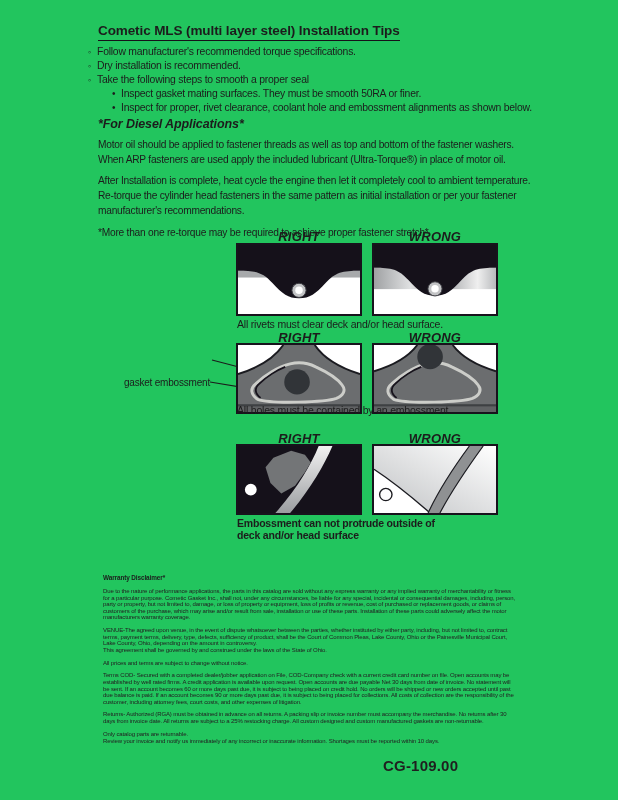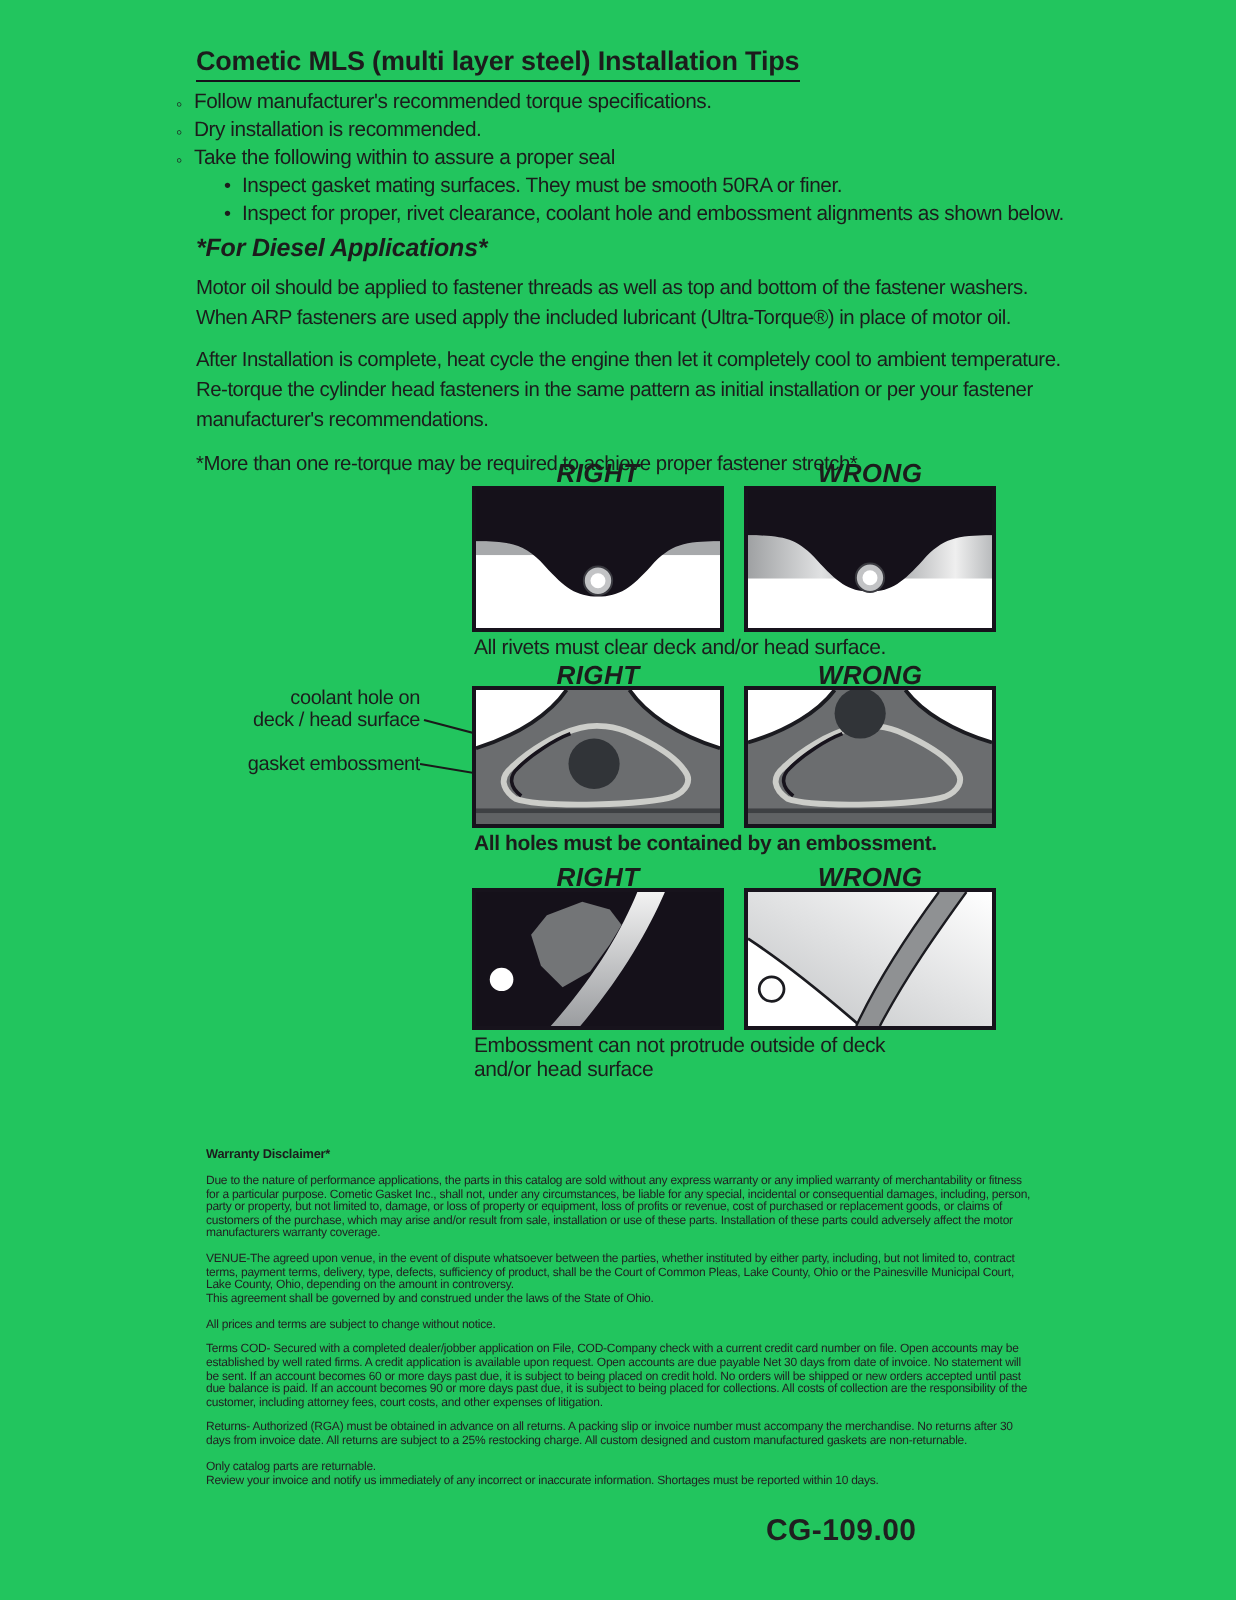--- a/index.html
+++ b/index.html
@@ -70,7 +70,7 @@
     </li>
     <li class="b-main">
       <span class="mk">◦</span>
-      <span>Take the following within to assure a proper seal</span>
+      <span>Take the following steps to smooth a proper seal</span>
     </li>
     <li class="b-sub">
       <span class="mk">•</span>

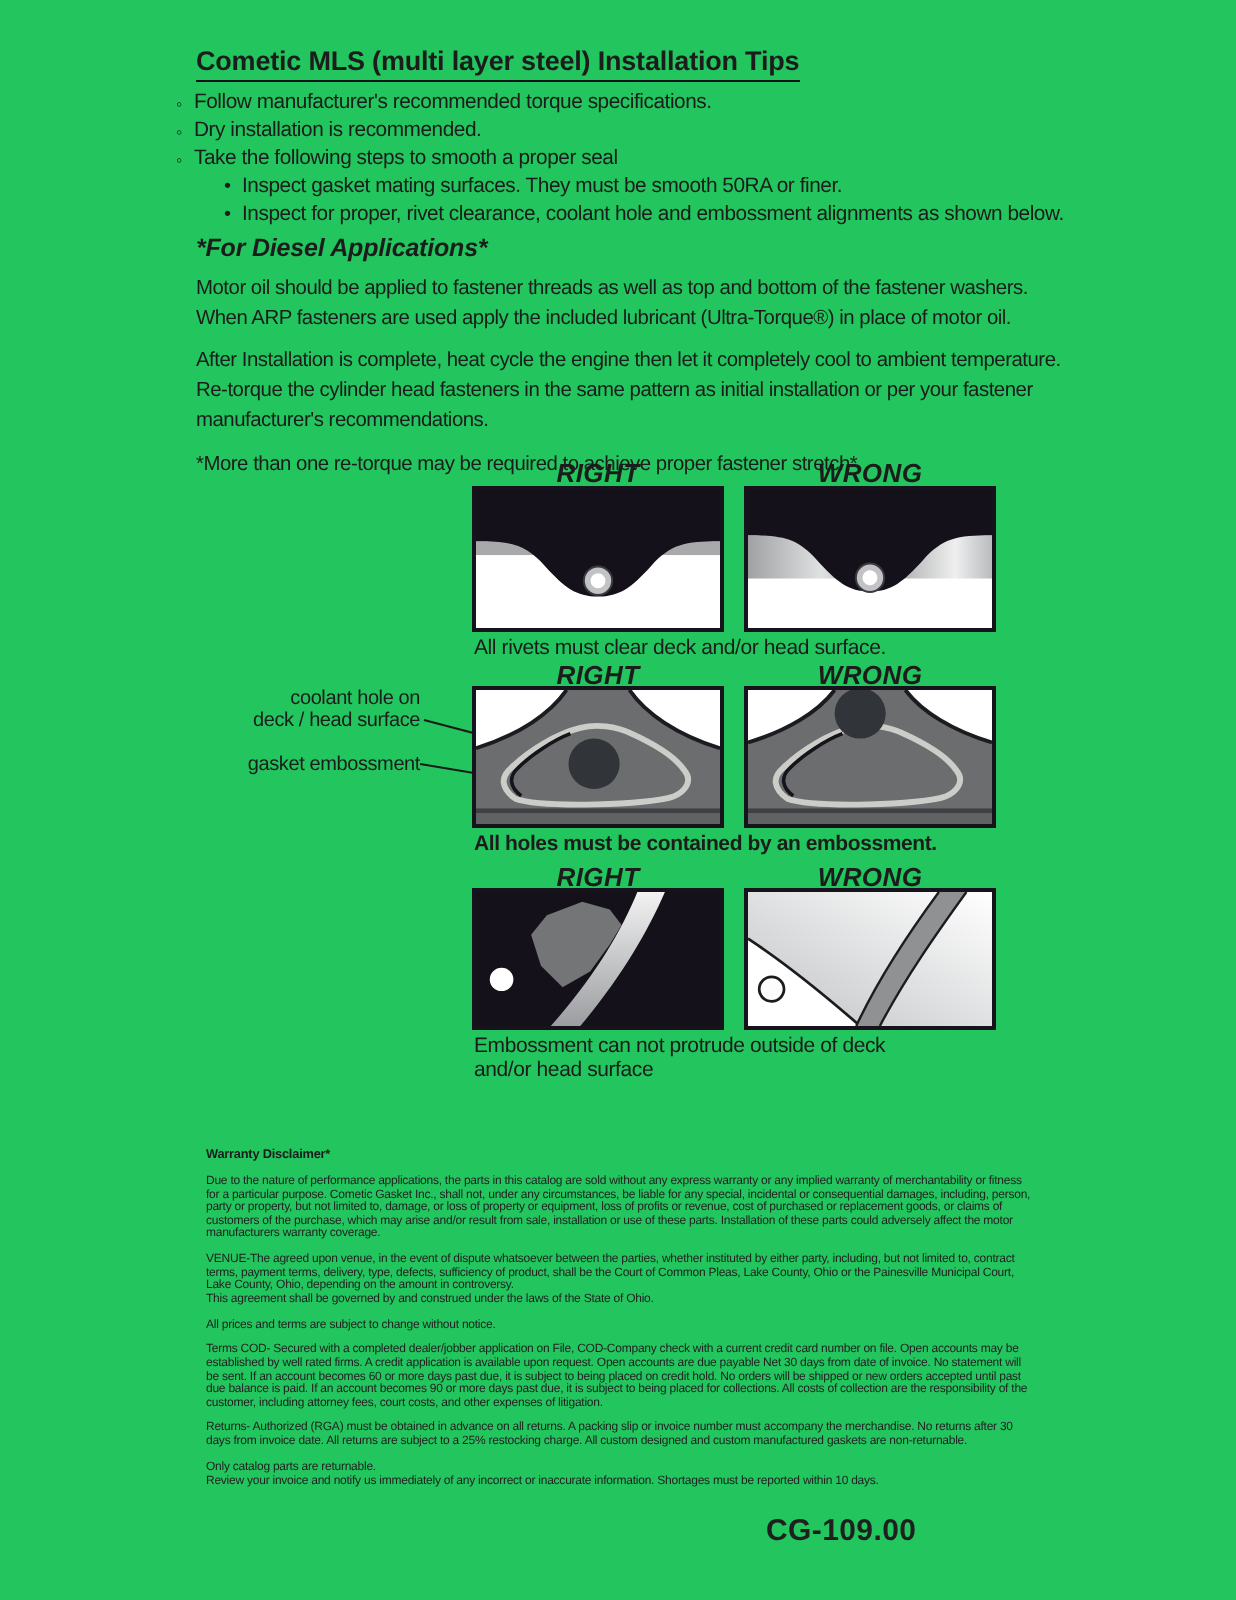--- a/index.html
+++ b/index.html
@@ -125,10 +125,6 @@
   </div>
   <div class="dg-caption" id="r1-caption">All rivets must clear deck and/or head surface.</div>
 
-  <div class="callout" id="callout-coolant">
-    <div>coolant hole on</div>
-    <div>deck / head surface</div>
-  </div>
   <div class="callout" id="callout-gasket">gasket embossment</div>
   <svg id="leader-lines" viewBox="0 0 92 44">
     <line x1="2" y1="8" x2="86" y2="30" stroke="#1a1a1a" stroke-width="1.1"></line>

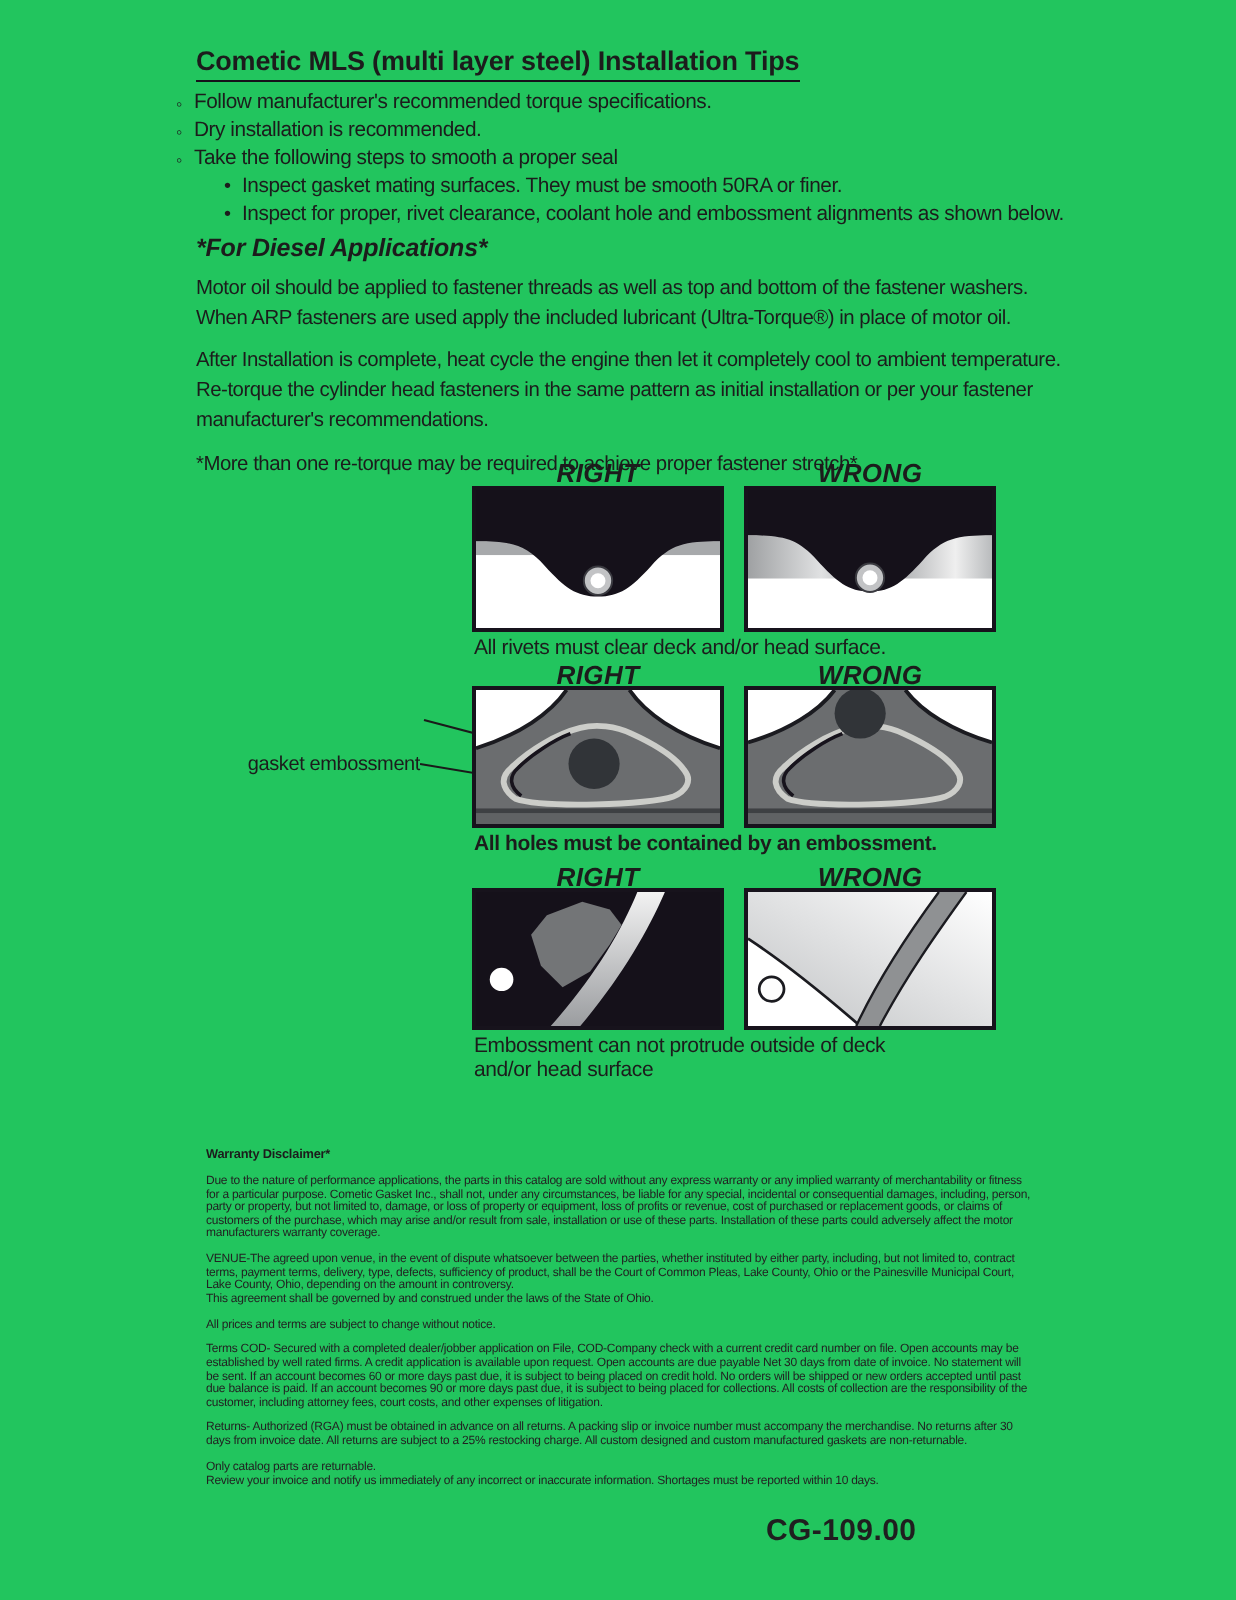--- a/index.html
+++ b/index.html
@@ -35,7 +35,7 @@
   .dg-caption{position:absolute;font-size:10.5px;letter-spacing:-0.2px;line-height:12px;}
 
   #r1-labels{top:229px;} #r1-panels{top:243px;} #r1-caption{left:237px;top:318px;}
-  #r2-labels{top:330px;} #r2-panels{top:343px;} #r2-caption{left:237px;top:416px;font-weight:bold;}
+  #r2-labels{top:330px;} #r2-panels{top:343px;} #r2-caption{left:237px;top:404px;}
   #r3-labels{top:431px;} #r3-panels{top:444px;} #r3-caption{left:237px;top:517px;width:222px;}
 
   

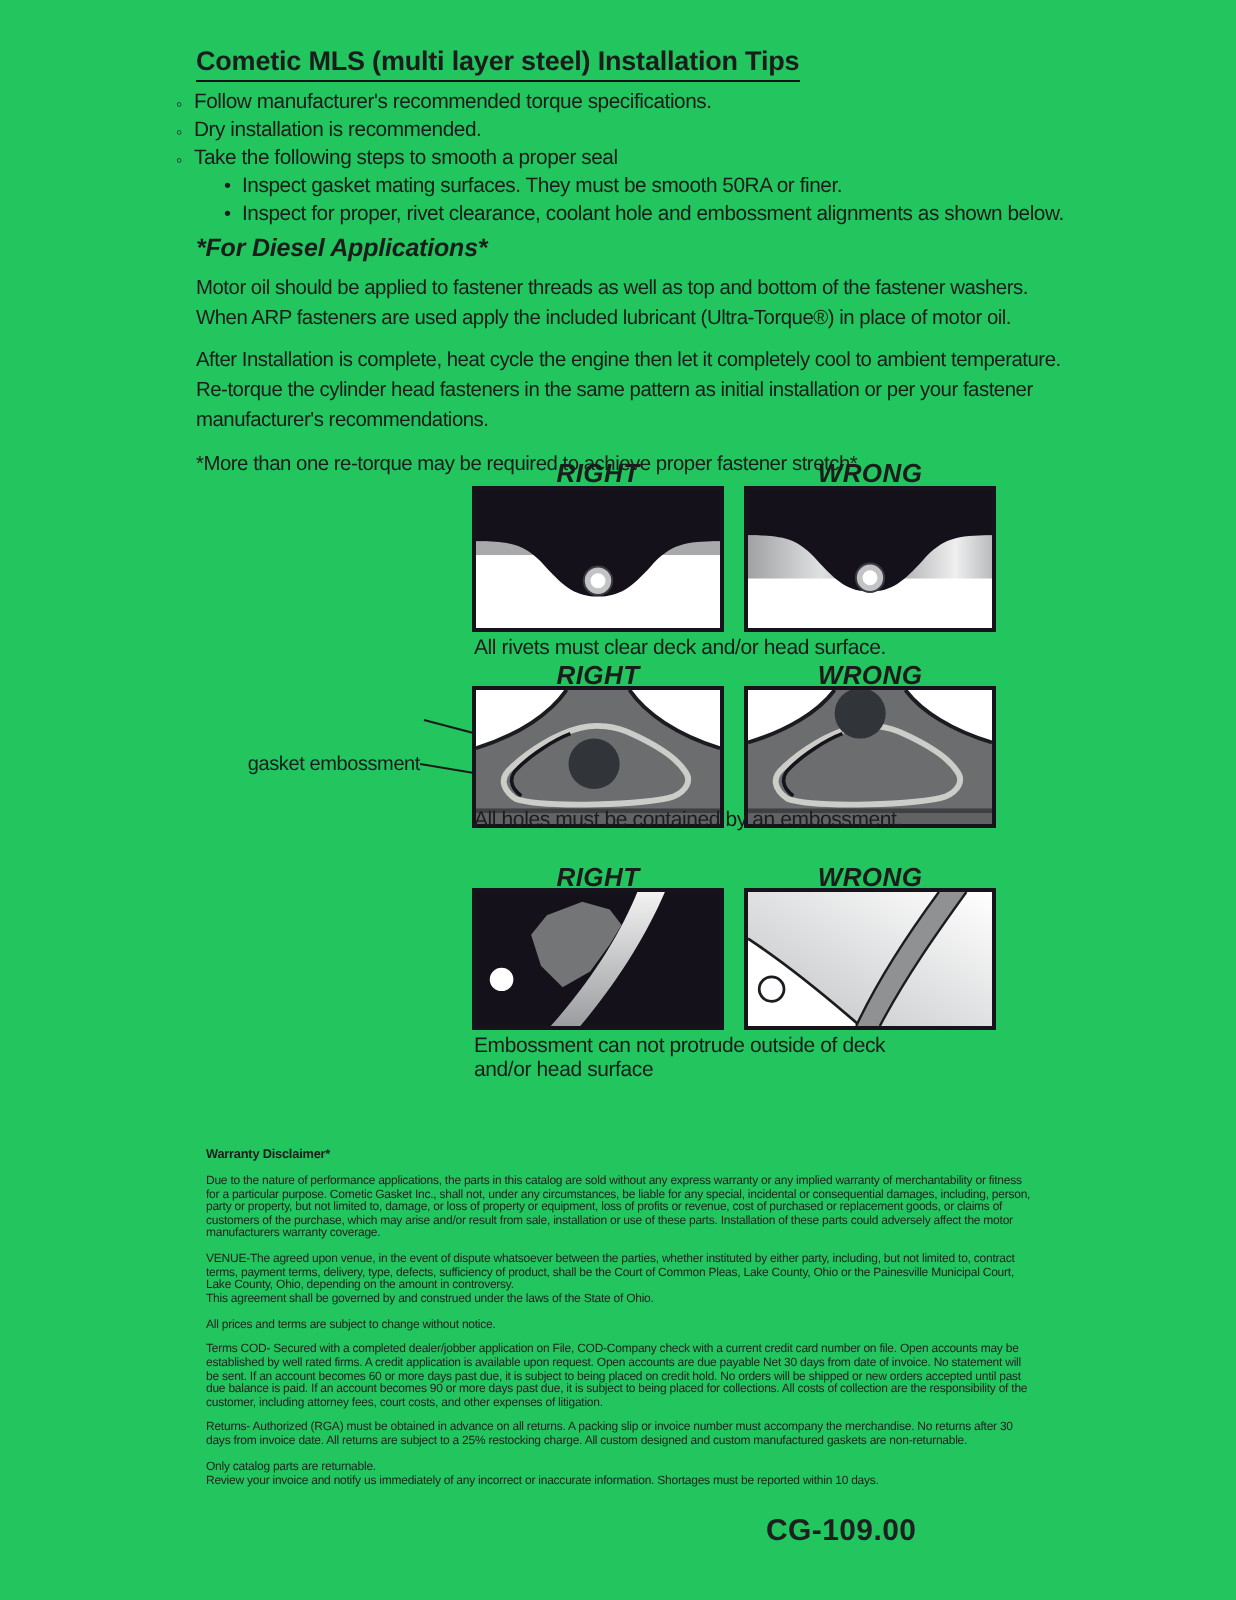--- a/index.html
+++ b/index.html
@@ -36,7 +36,7 @@
 
   #r1-labels{top:229px;} #r1-panels{top:243px;} #r1-caption{left:237px;top:318px;}
   #r2-labels{top:330px;} #r2-panels{top:343px;} #r2-caption{left:237px;top:404px;}
-  #r3-labels{top:431px;} #r3-panels{top:444px;} #r3-caption{left:237px;top:517px;width:222px;}
+  #r3-labels{top:431px;} #r3-panels{top:444px;} #r3-caption{left:237px;top:517px;width:222px;font-weight:bold;}
 
   
   .callout{position:absolute;left:96px;width:114px;text-align:right;font-size:10px;letter-spacing:-0.2px;line-height:11.2px;}

